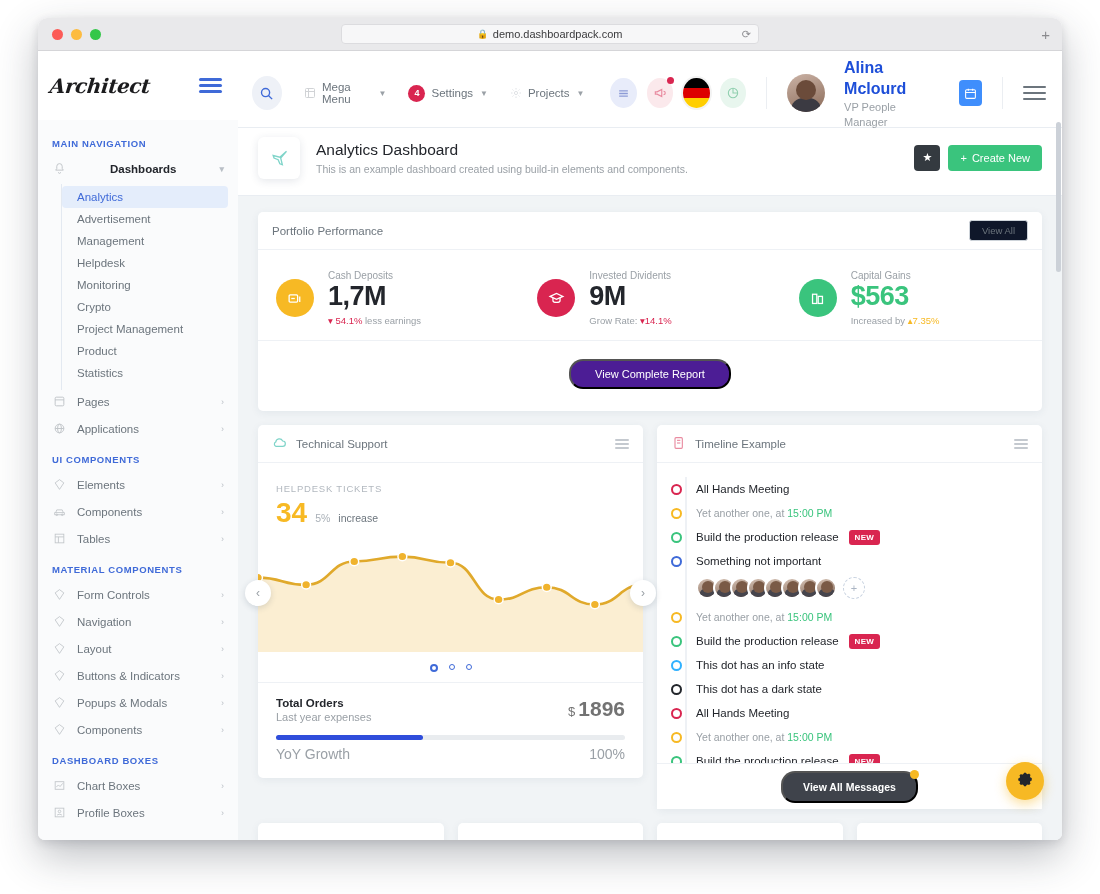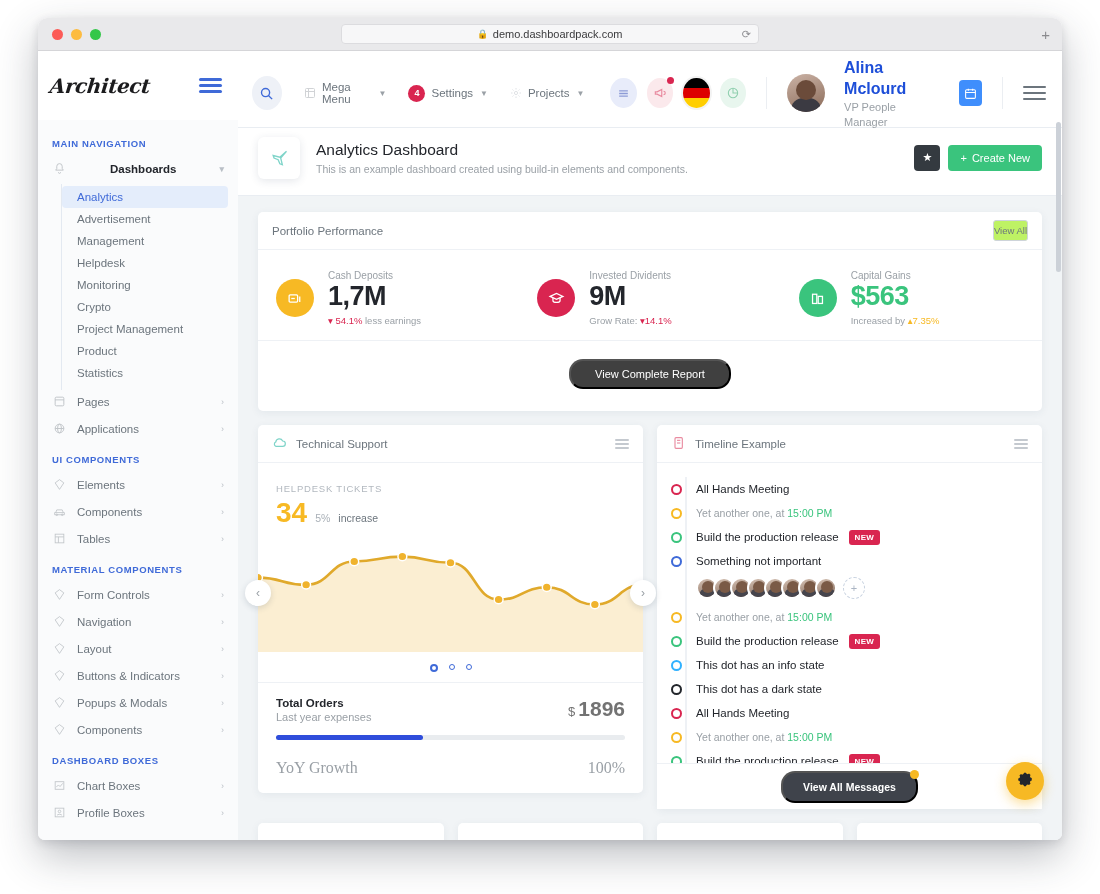--- a/index.html
+++ b/index.html
@@ -200,7 +200,7 @@
   .card-head .ctitle { flex: 1; }
   .viewall {
     border: 1px solid #ced4da; border-radius: 3px;
-    padding: 4px 0; font-size: 9.5px; color: #6c757d; background: #bef264;
+    padding: 4px 12px; font-size: 9.5px; color: #6c757d; background: #0f172a;
   }
   .opt-icon { display: flex; flex-direction: column; gap: 2px; }
   .opt-icon i { width: 14px; height: 2px; background: #c4c9cf; display: block; border-radius: 1px; }

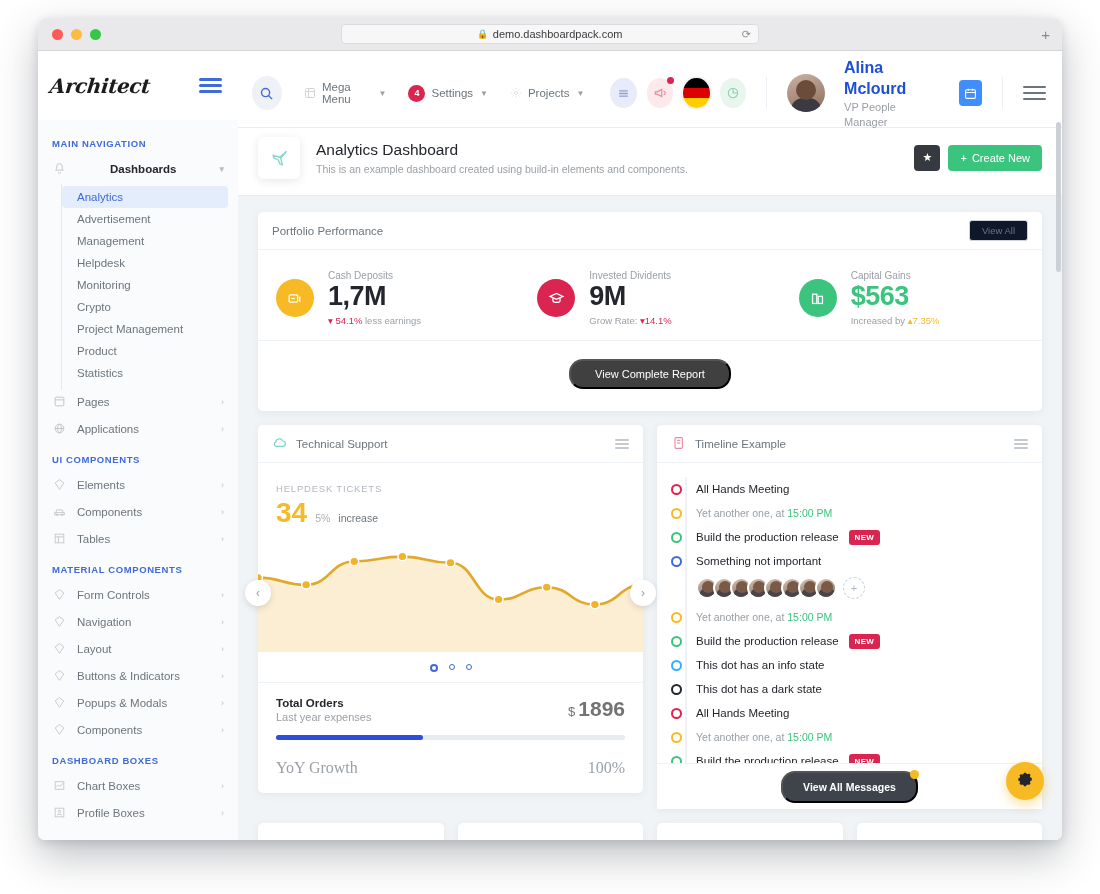--- a/index.html
+++ b/index.html
@@ -220,7 +220,7 @@
 
   .report-wrap { padding: 0 0 22px 0; display: flex; justify-content: center; border-top: 1px solid #eef1f5; padding-top: 18px; }
   .report-btn {
-    background: #404040; color: #fff; border-radius: 14px;
+    background: #4c1d95; color: #fff; border-radius: 14px;
     padding: 7px 24px; font-size: 11px;
   }
 

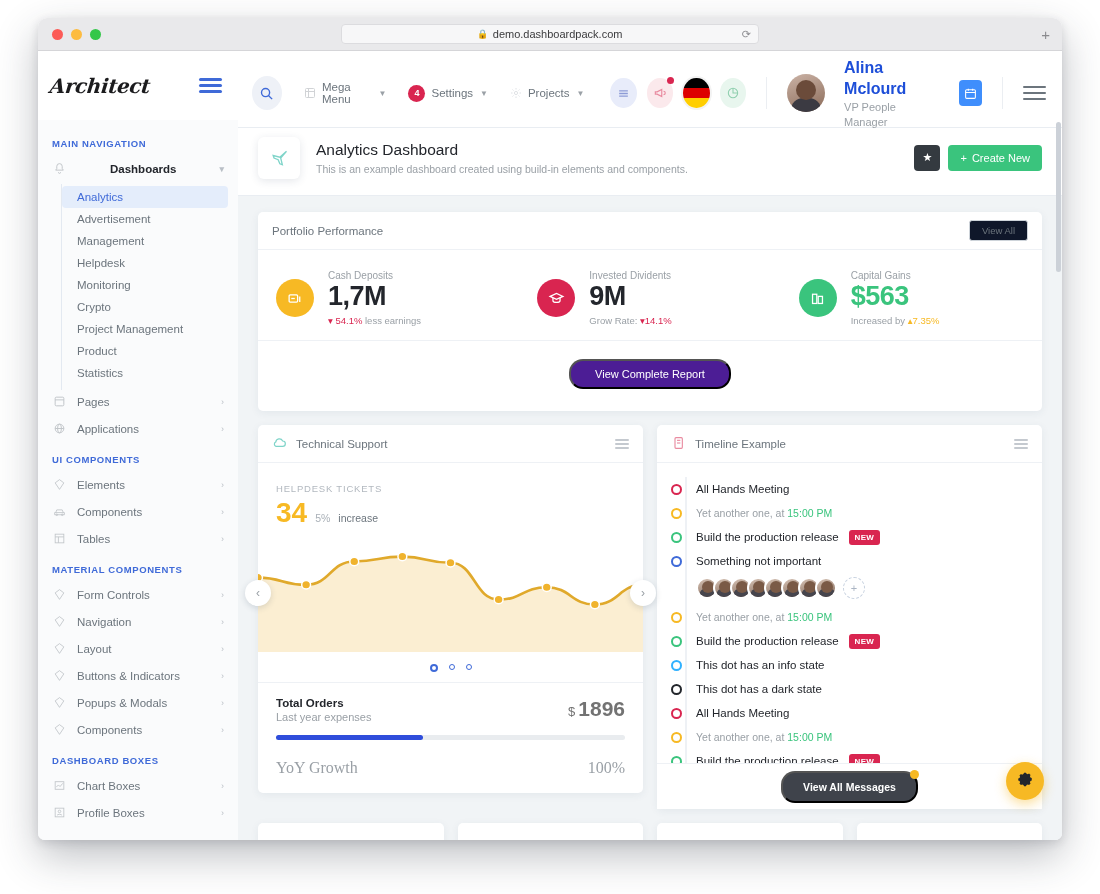--- a/index.html
+++ b/index.html
@@ -260,7 +260,7 @@
   .ord-amt .cur { font-size: 13px; font-weight: normal; margin-right: 3px; }
   .progress { height: 5px; background: #e9ecef; border-radius: 3px; margin-top: 12px; }
   .progress span { display: block; height: 100%; background: #2f4ddb; border-radius: 3px; }
-  .prog-foot { display: flex; font-size: 16px; color: #9aa0a6; margin-top: 19px; font-family: Liberation Serif, serif; }
+  .prog-foot { display: flex; font-size: 14px; color: #9aa0a6; margin-top: 6px; }
   .prog-foot .r { margin-left: auto; }
 
   .timeline { padding: 14px 18px 0 18px; position: relative; height: 300px; overflow: hidden; }

